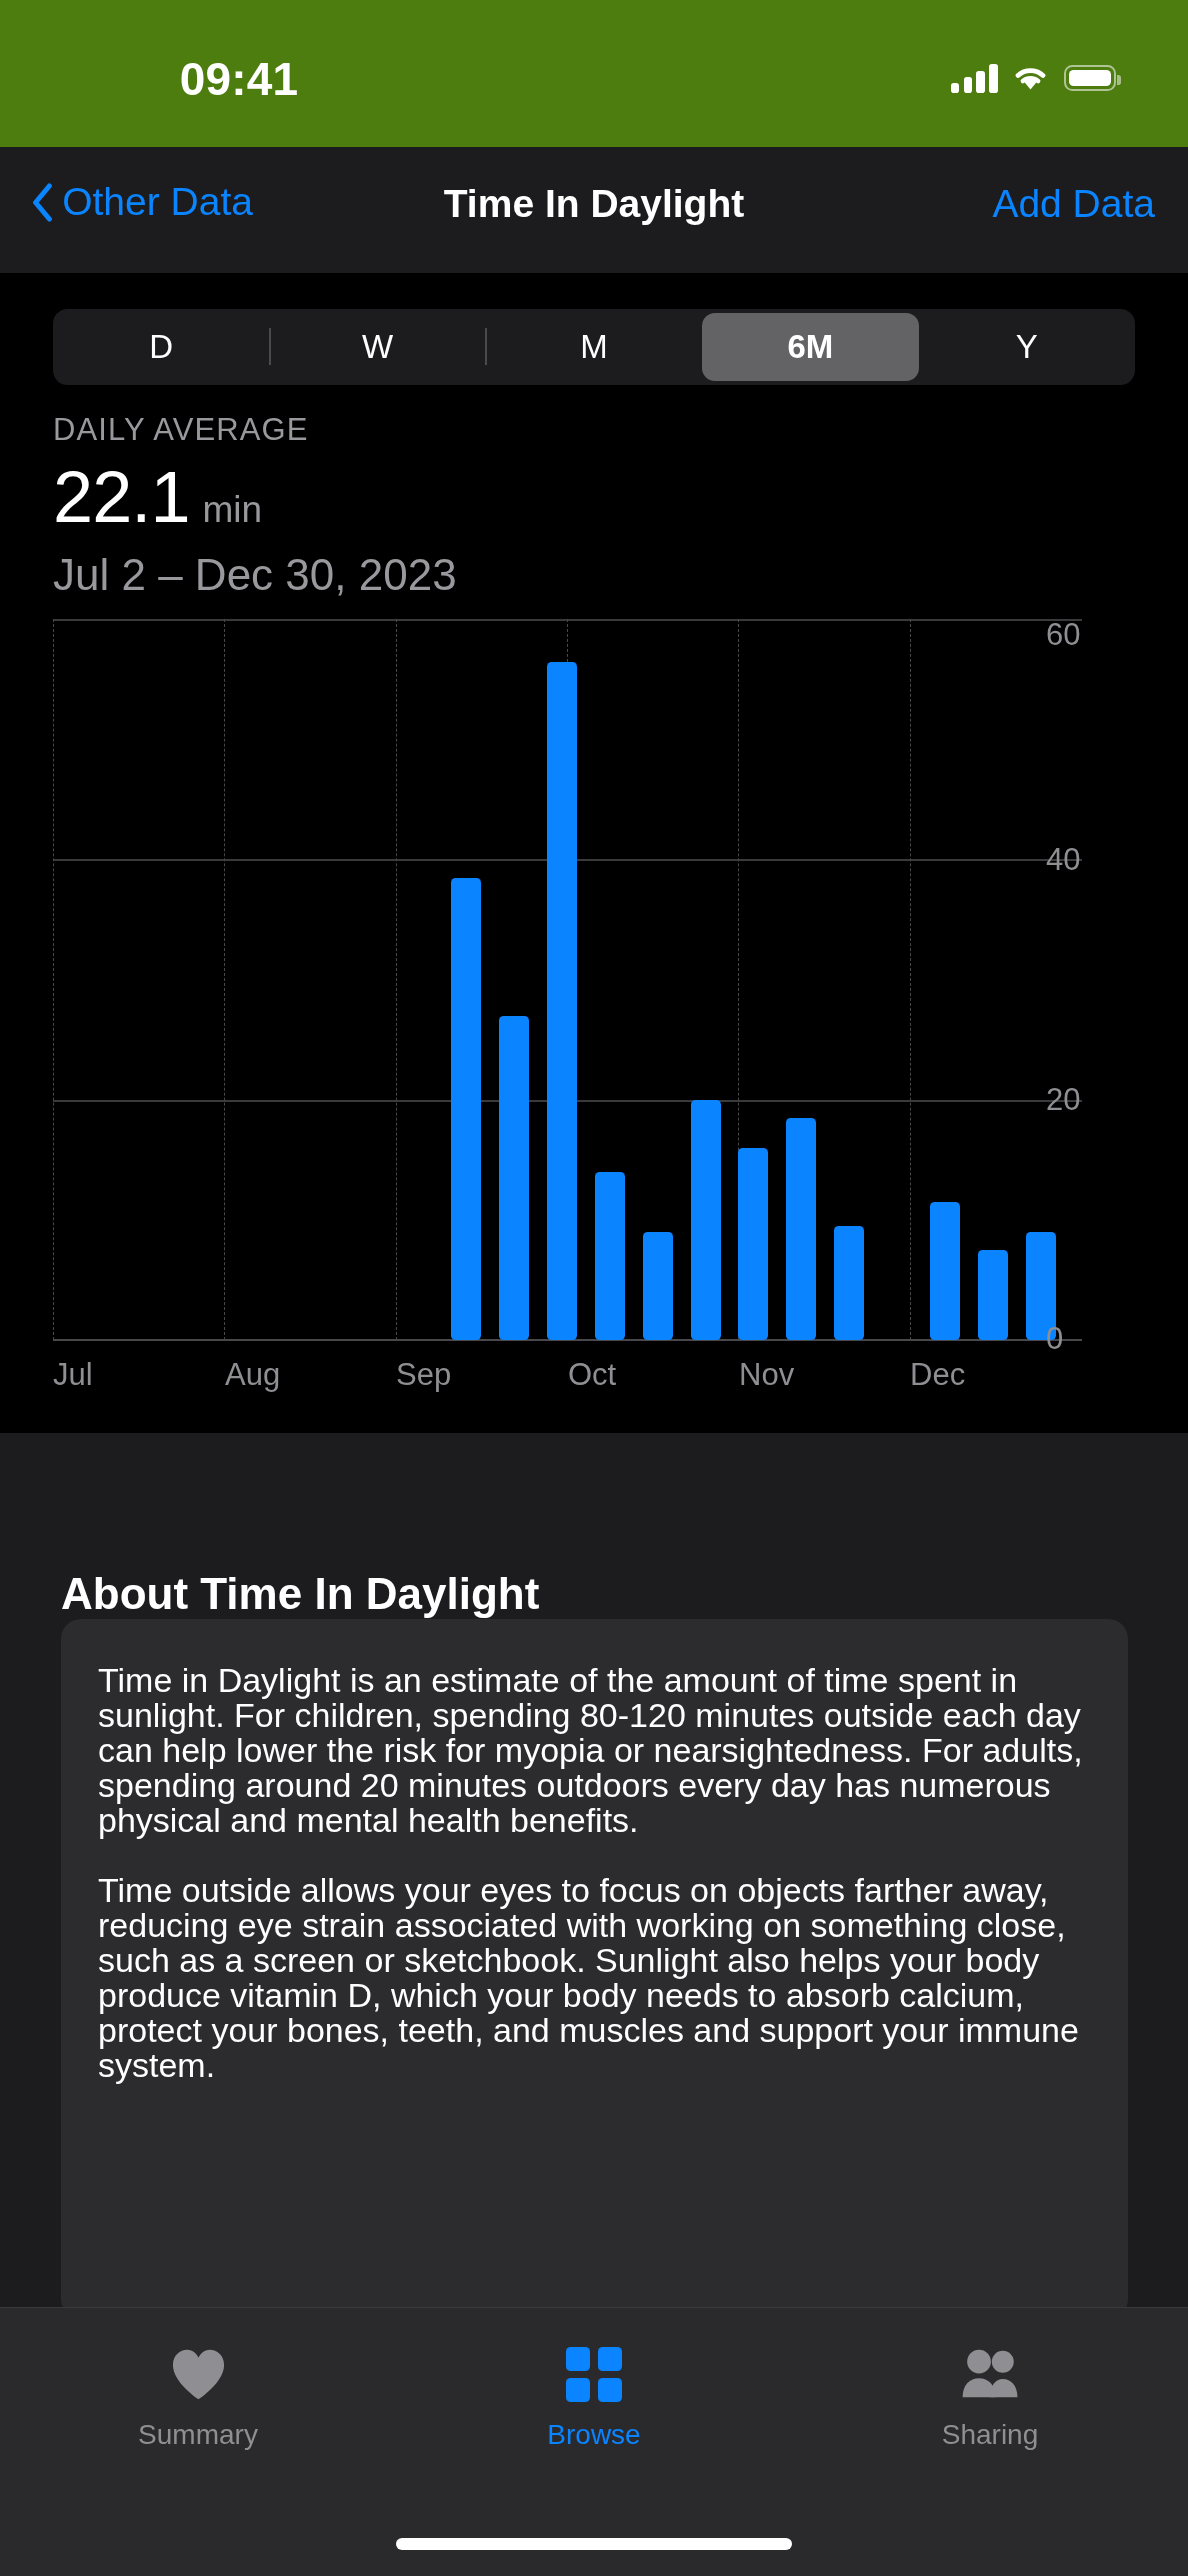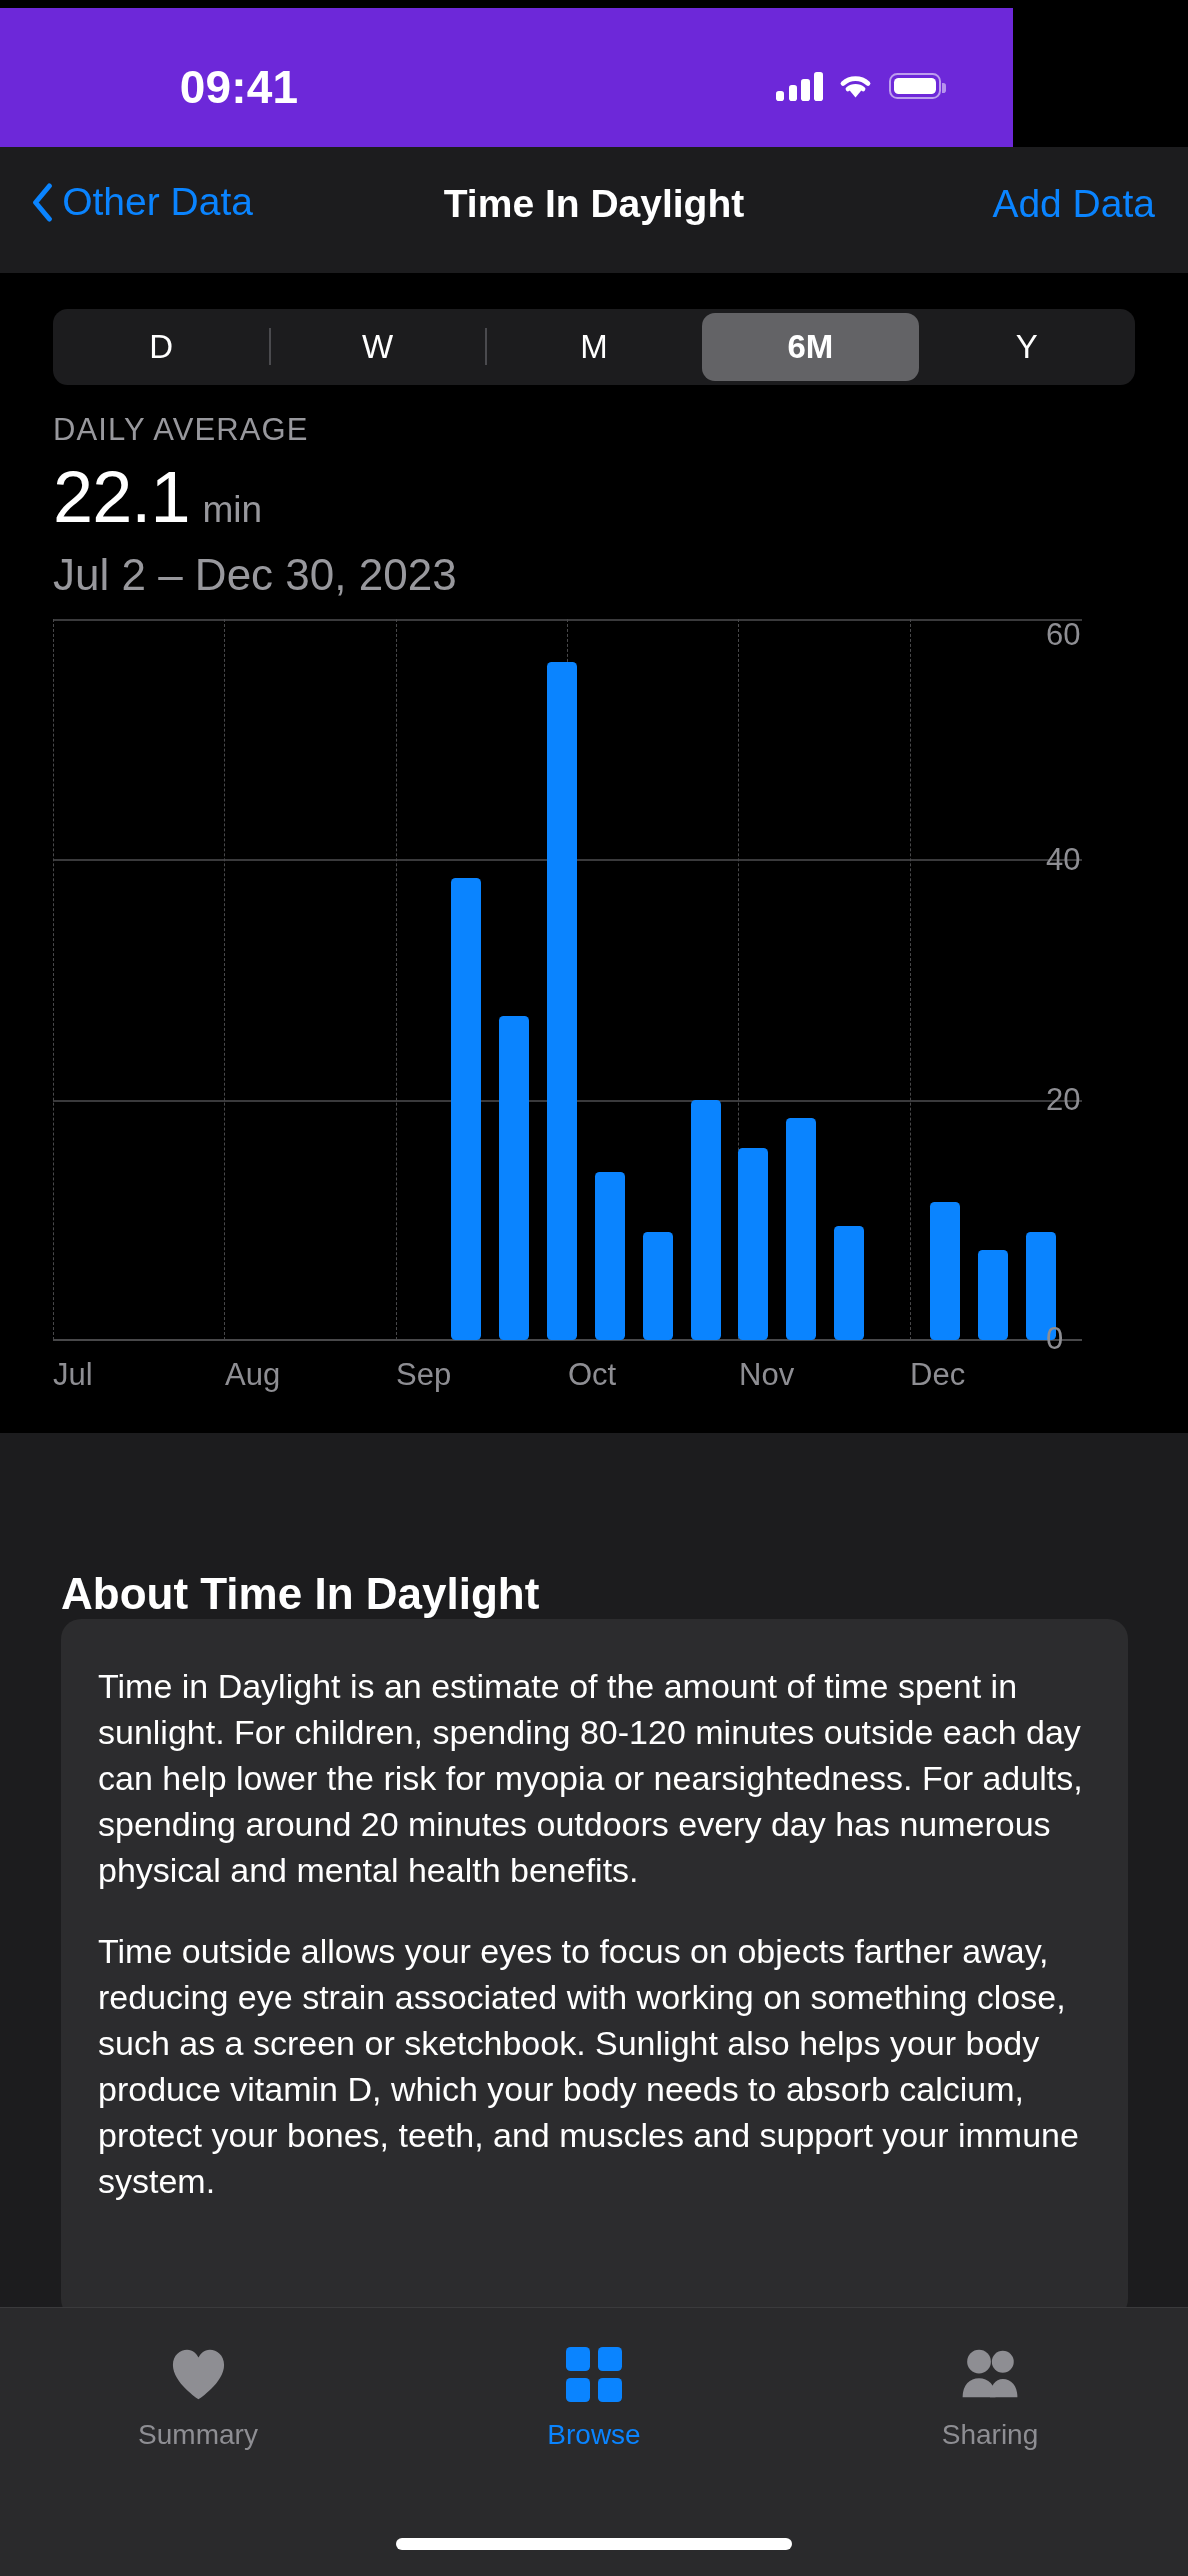--- a/index.html
+++ b/index.html
@@ -9,7 +9,7 @@
   .screen { position:relative; width:1188px; height:2576px; background:#000; }
 
   
-  .statusbar { position:absolute; top:8px; left:0; width:1013px; height:147px; background:#6d28d9; }
+  .statusbar { position:absolute; top:0; left:0; width:1188px; height:147px; background:#4d7c0f; }
   .sb-time { position:absolute; left:147px; top:52px; width:184px; text-align:center;
              color:#fff; font-size:46px; font-weight:600; letter-spacing:0.2px; }
   .sb-right { position:absolute; right:72px; top:57px; display:flex; align-items:center; gap:14.7px; height:42px; }

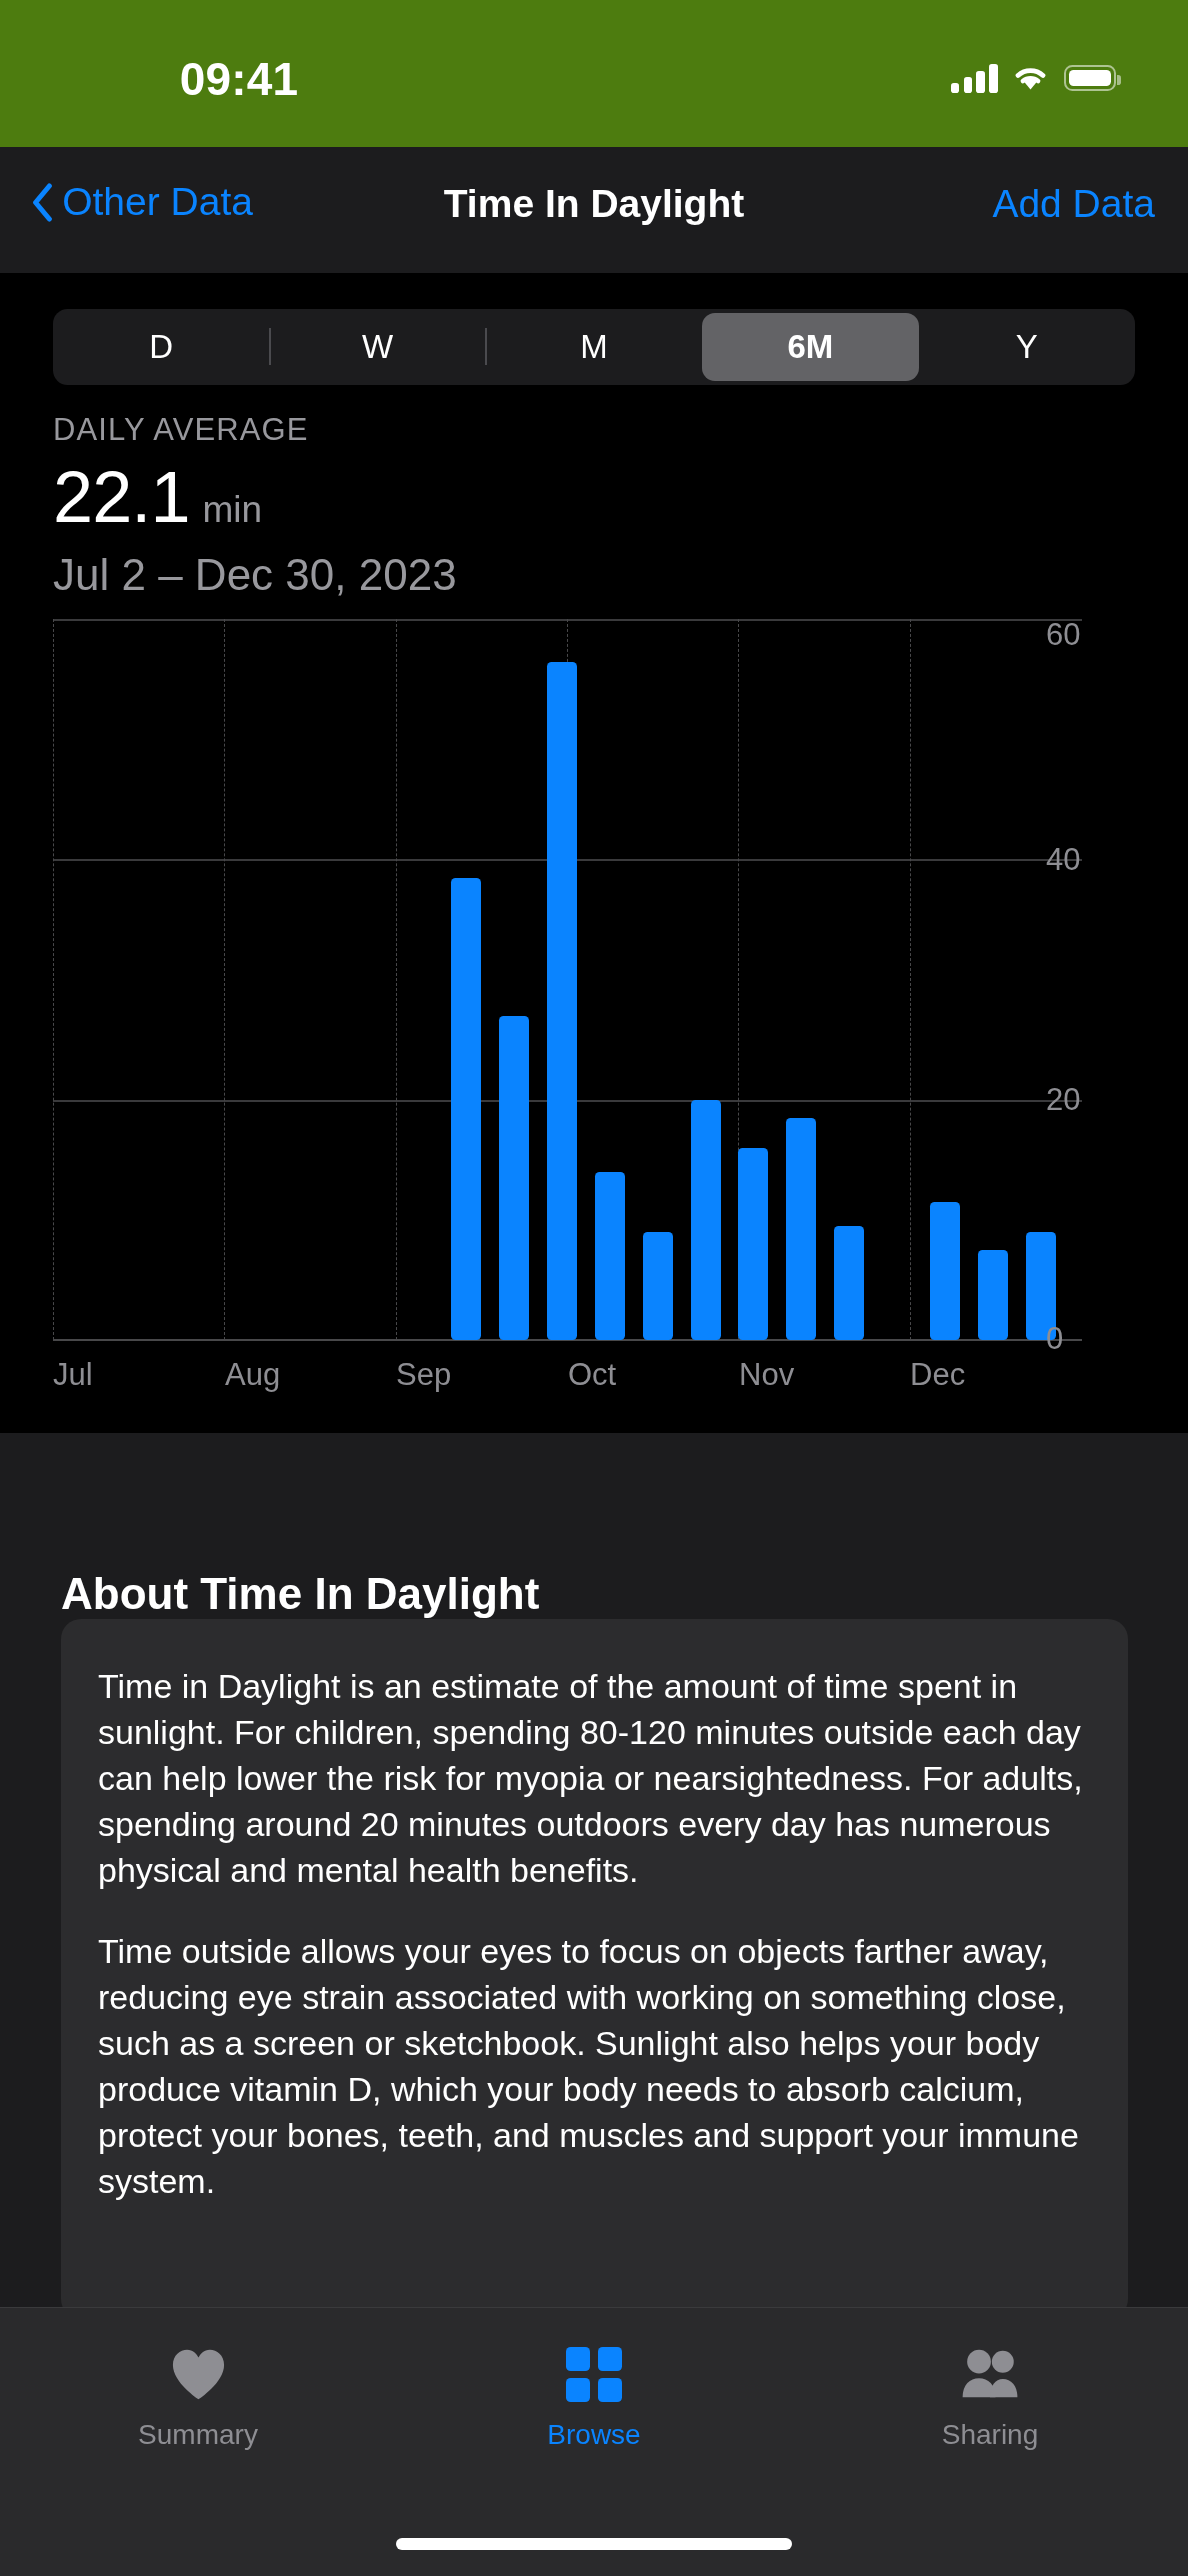--- a/index.html
+++ b/index.html
@@ -69,7 +69,7 @@
   .about-h { position:absolute; left:61px; top:97px; color:#fff; font-size:44px; font-weight:700;margin-top:39px; }
   .about-box { position:absolute; left:61px; top:186px; width:1067px; height:700px;
                background:#2c2c2e; border-radius:20px; padding:44px 37px 0 37px; }
-  .about-p { color:#fff; font-size:34px; line-height:46px; }
+  .about-p { color:#fff; font-size:34px; line-height:35px; }
   .about-p + .about-p { margin-top:35px; }
 
   

